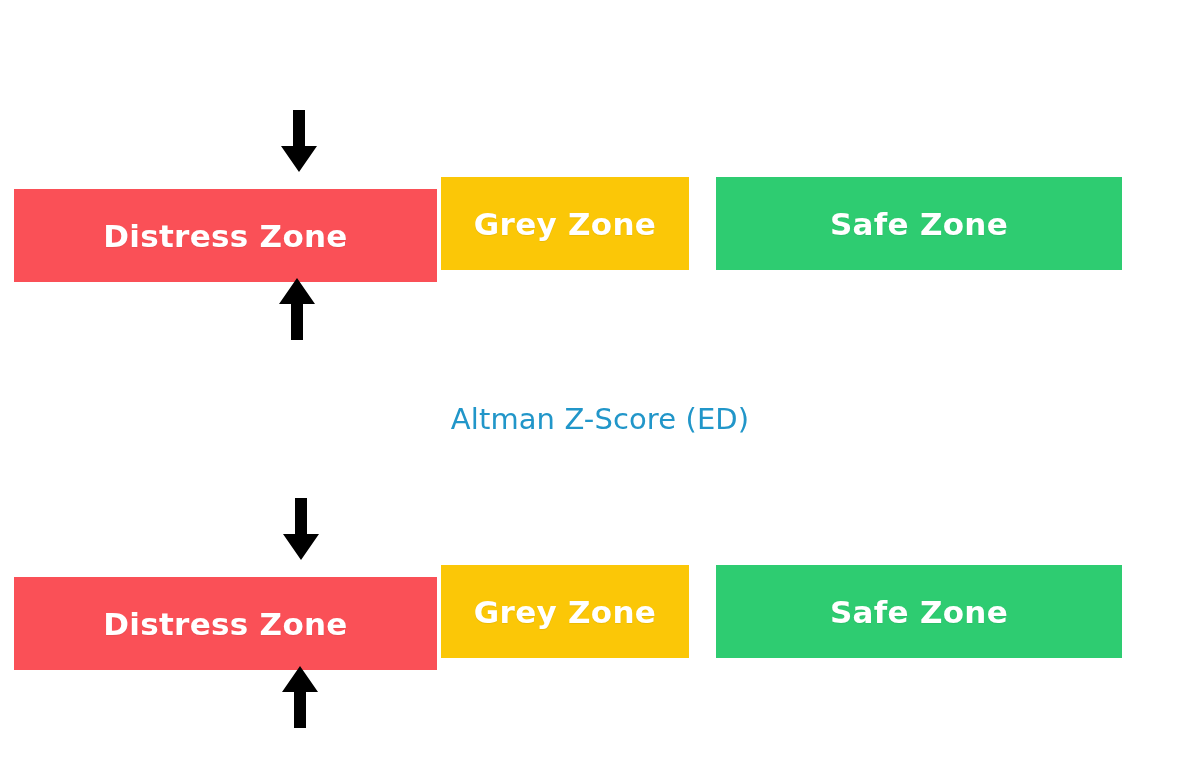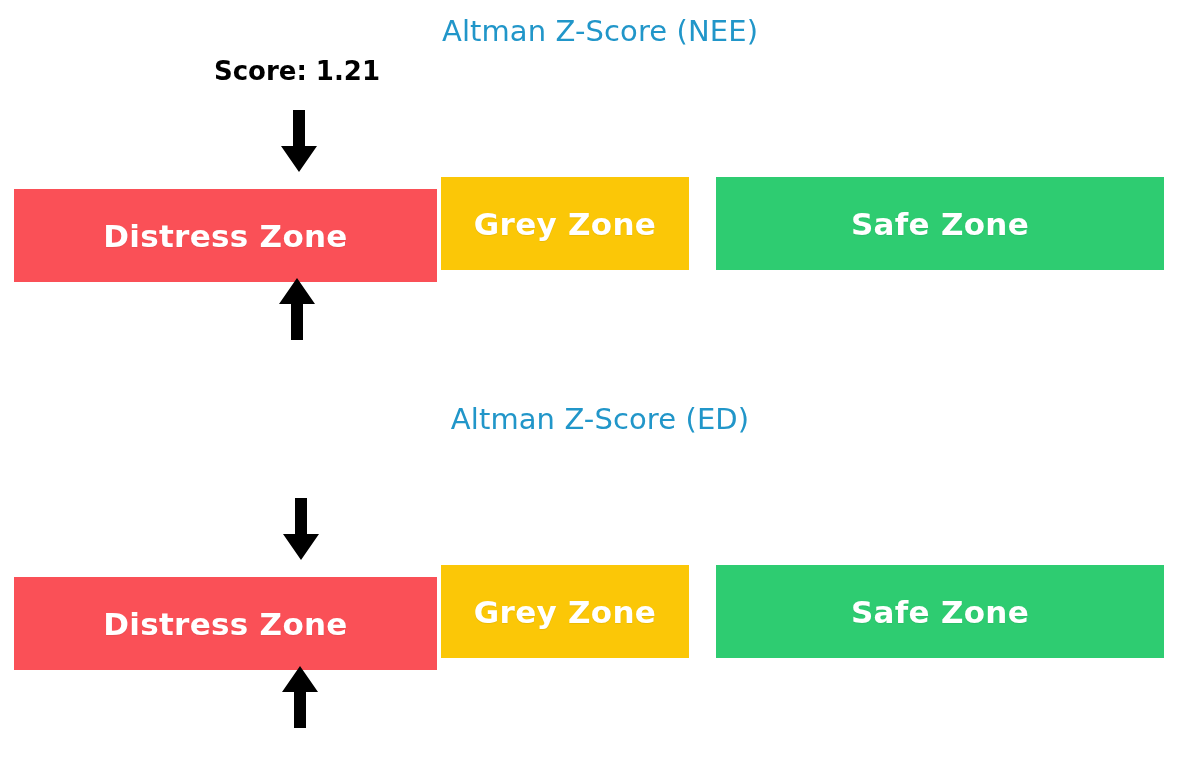--- a/index.html
+++ b/index.html
@@ -87,7 +87,6 @@
 
 <div class="gauge-panel" style="top:0px; height:390px;">
 
-  <div class="gauge-title" style="top:14px;">Altman Z-Score (NEE)</div>
 
   <div class="score-label" style="top:56px; left:297px;">Score: 1.21</div>
 

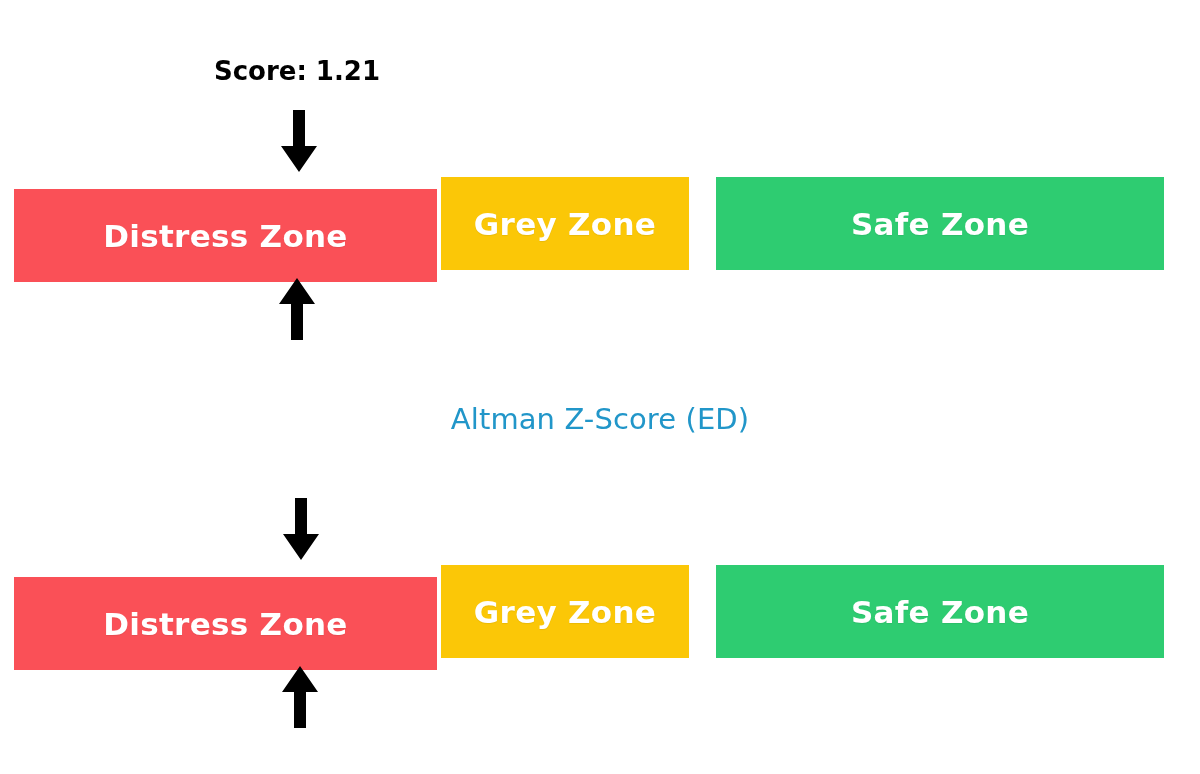--- a/index.html
+++ b/index.html
@@ -88,7 +88,6 @@
 <div class="gauge-panel" style="top:0px; height:390px;">
 
 
-  <div class="score-label" style="top:56px; left:297px;">Score: 1.21</div>
 
   <div class="marker-arrow" style="top:110px; left:299px;">
     <svg width="40" height="62" viewBox="0 0 40 62" xmlns="http://www.w3.org/2000/svg">

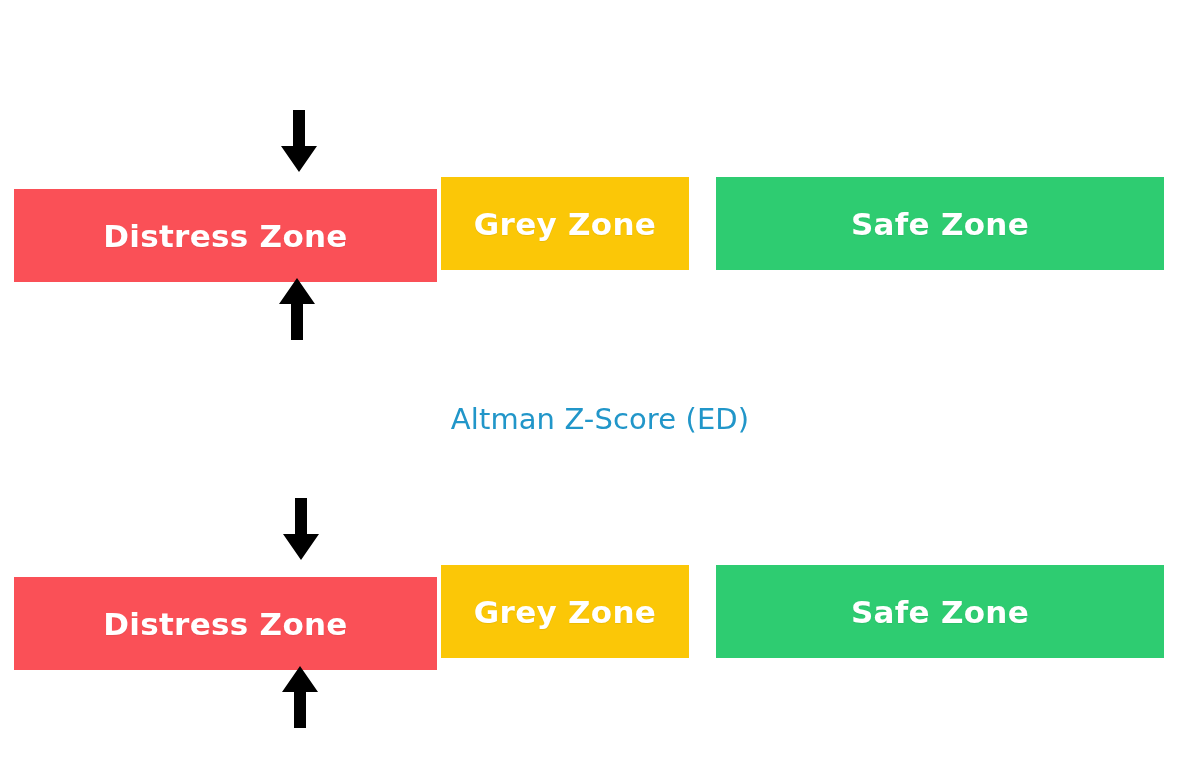--- a/index.html
+++ b/index.html
@@ -74,7 +74,7 @@
 
   .seg-distress { left: 0px;   width: 423px; background: #fa5057; margin-top: 12px; }
   .seg-grey     { left: 427px; width: 248px; background: #fbc707; }
-  .seg-safe     { left: 702px; width: 448px; background: #2ecc71; }
+  .seg-safe     { left: 702px; width: 406px; background: #2ecc71; }
 
   .marker-arrow {
     position: absolute;

